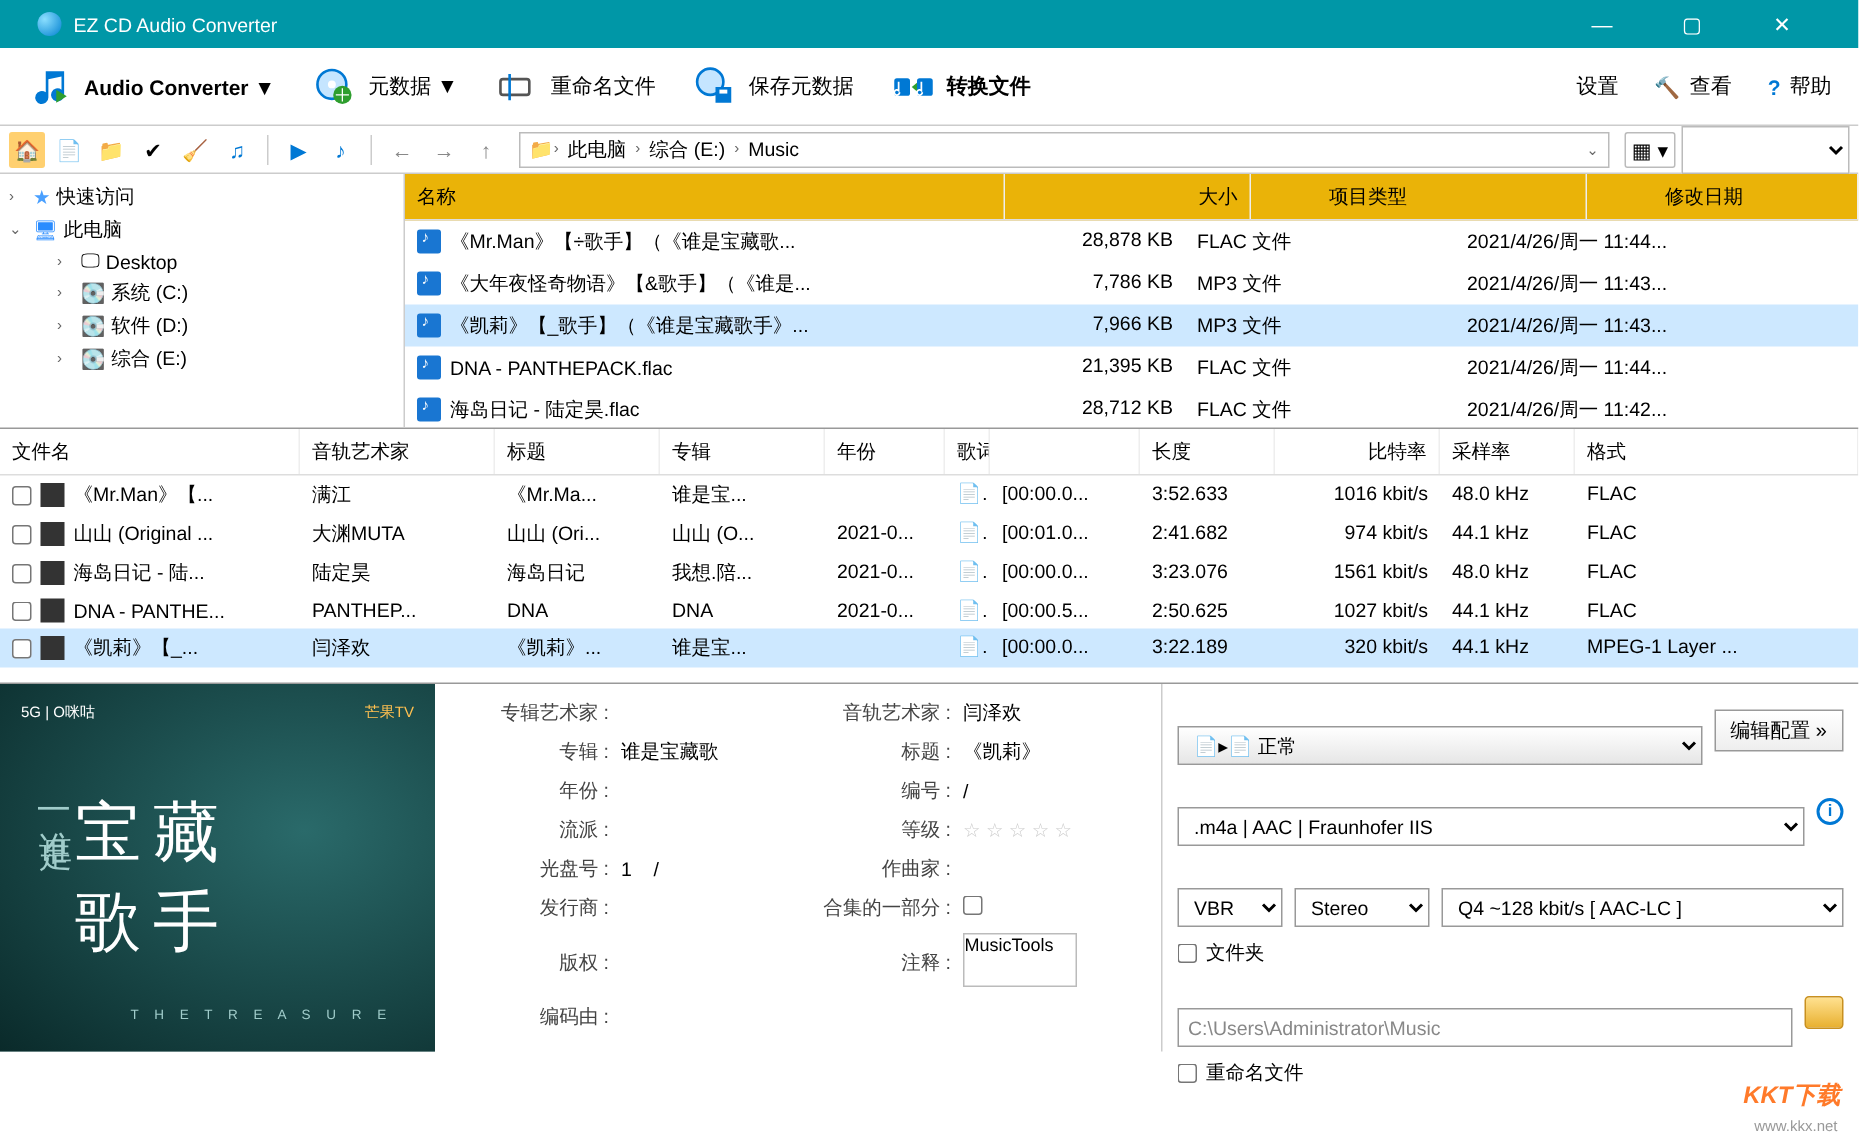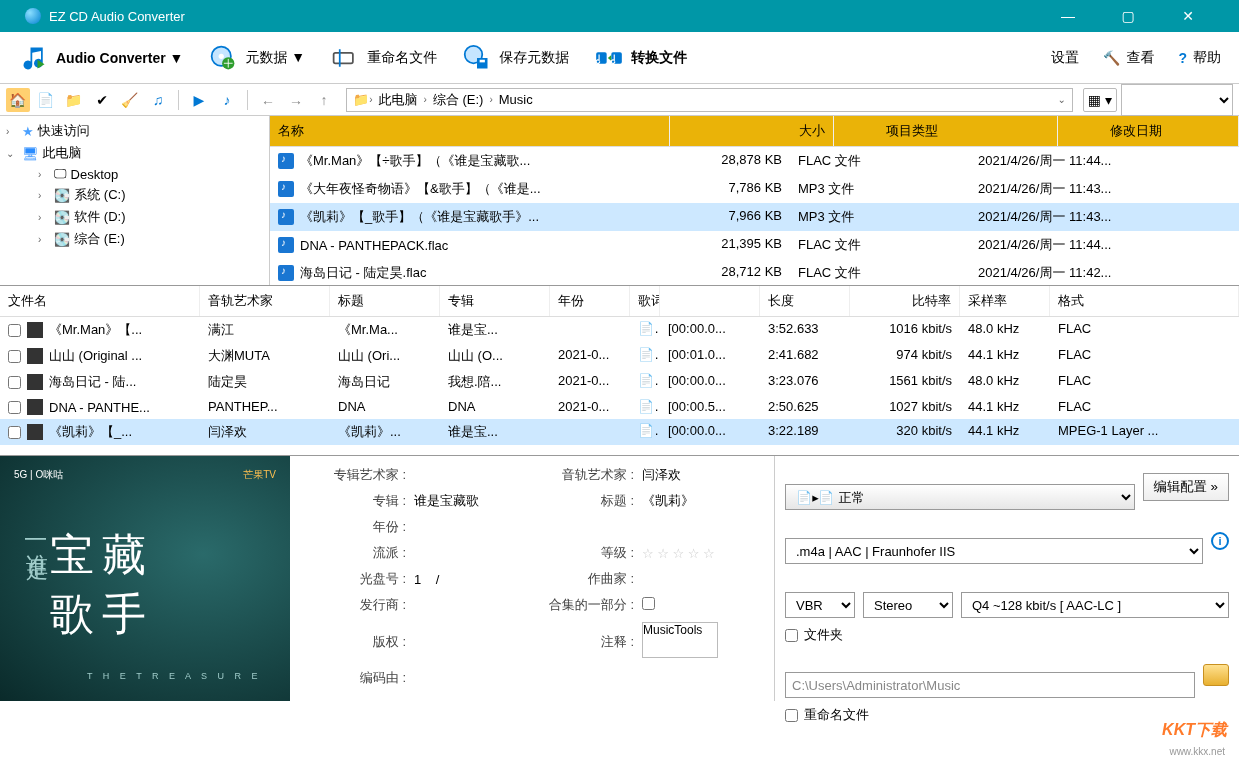--- a/index.html
+++ b/index.html
@@ -444,6 +444,10 @@
           <div class="mlabel">年份</div>
           <div class="mval"></div>
         </div>
+      <div class="mcell">
+          <div class="mlabel">编号</div>
+          <div class="mval">/</div>
+        </div>
     </div>
     <div class="mrow">
       <div class="mcell">

